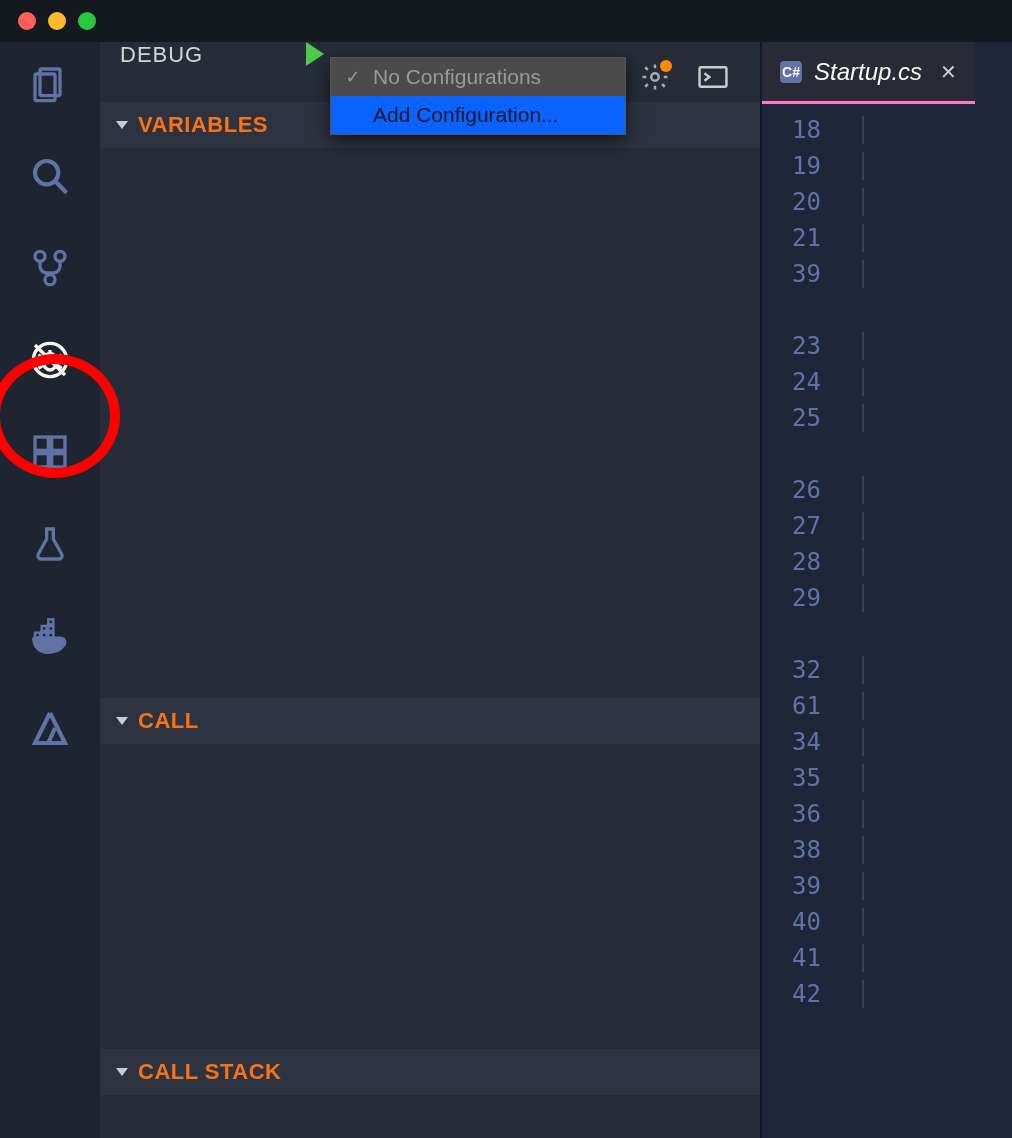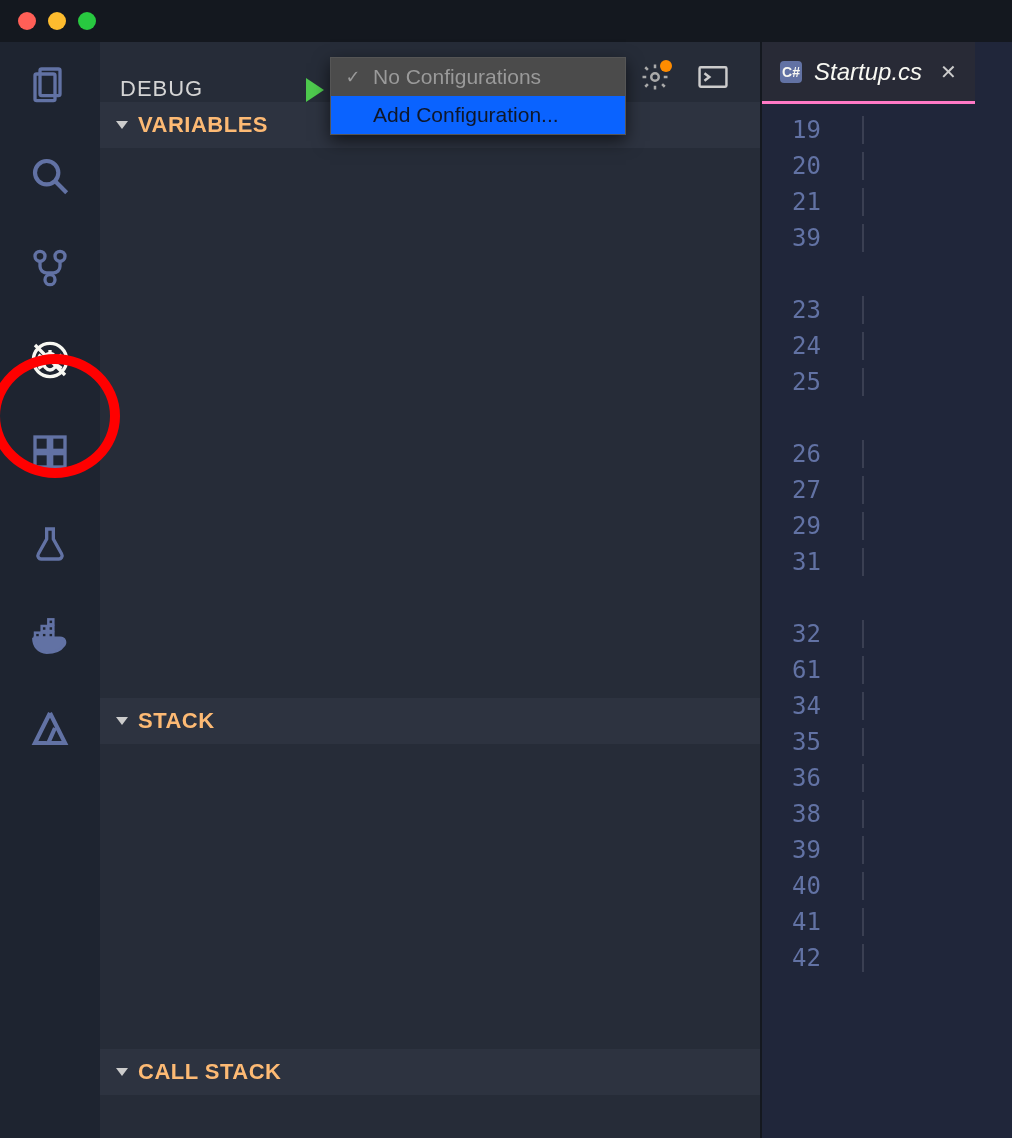--- a/index.html
+++ b/index.html
@@ -62,7 +62,7 @@
   .debug-header {
     height: 60px;
     display: flex;
-    align-items: flex-end;
+    align-items: flex-start;
     padding: 0 20px;
     gap: 16px;
     position: relative;

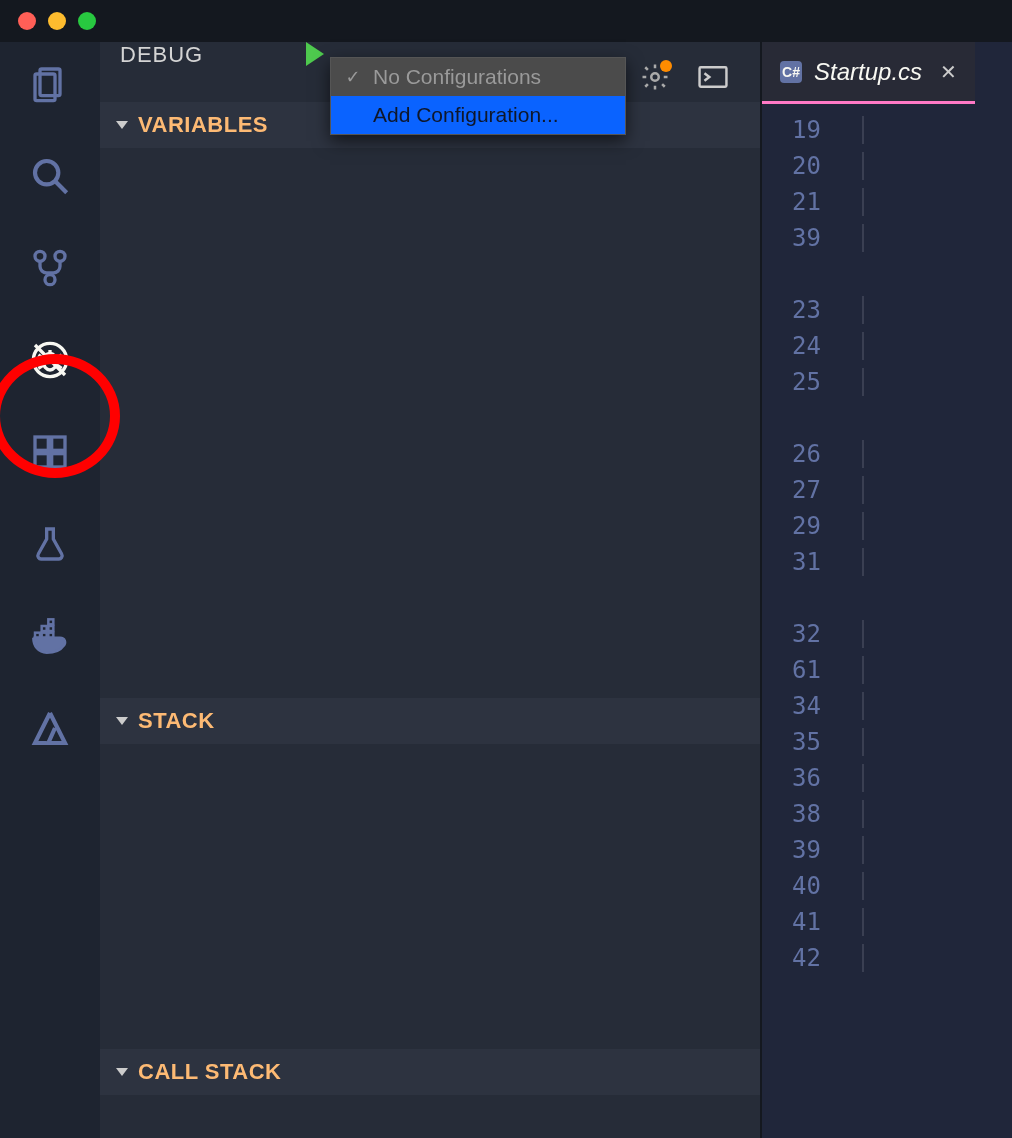--- a/index.html
+++ b/index.html
@@ -119,7 +119,7 @@
     padding-left: 16px;
     font-size: 22px;
     font-weight: 700;
-    color: #fdba74;
+    color: #f97316;
     letter-spacing: 0.5px;
     gap: 10px;
   }

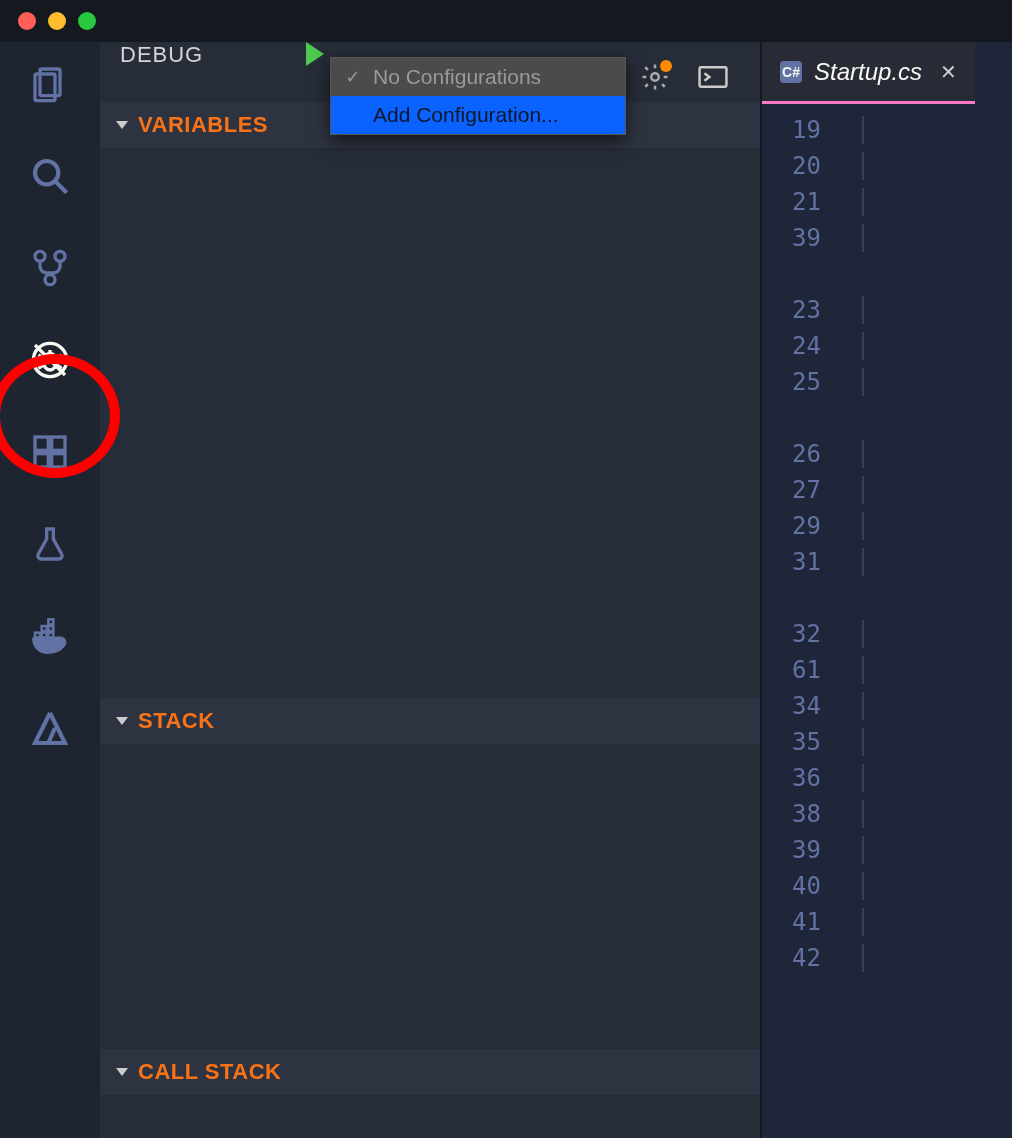--- a/index.html
+++ b/index.html
@@ -325,6 +325,7 @@
       </div>
     </div>
     <div class="gutter" id="gutter">
+        <div class="ln">18</div>
         <div class="ln">19</div>
         <div class="ln">20</div>
         <div class="ln">21</div>

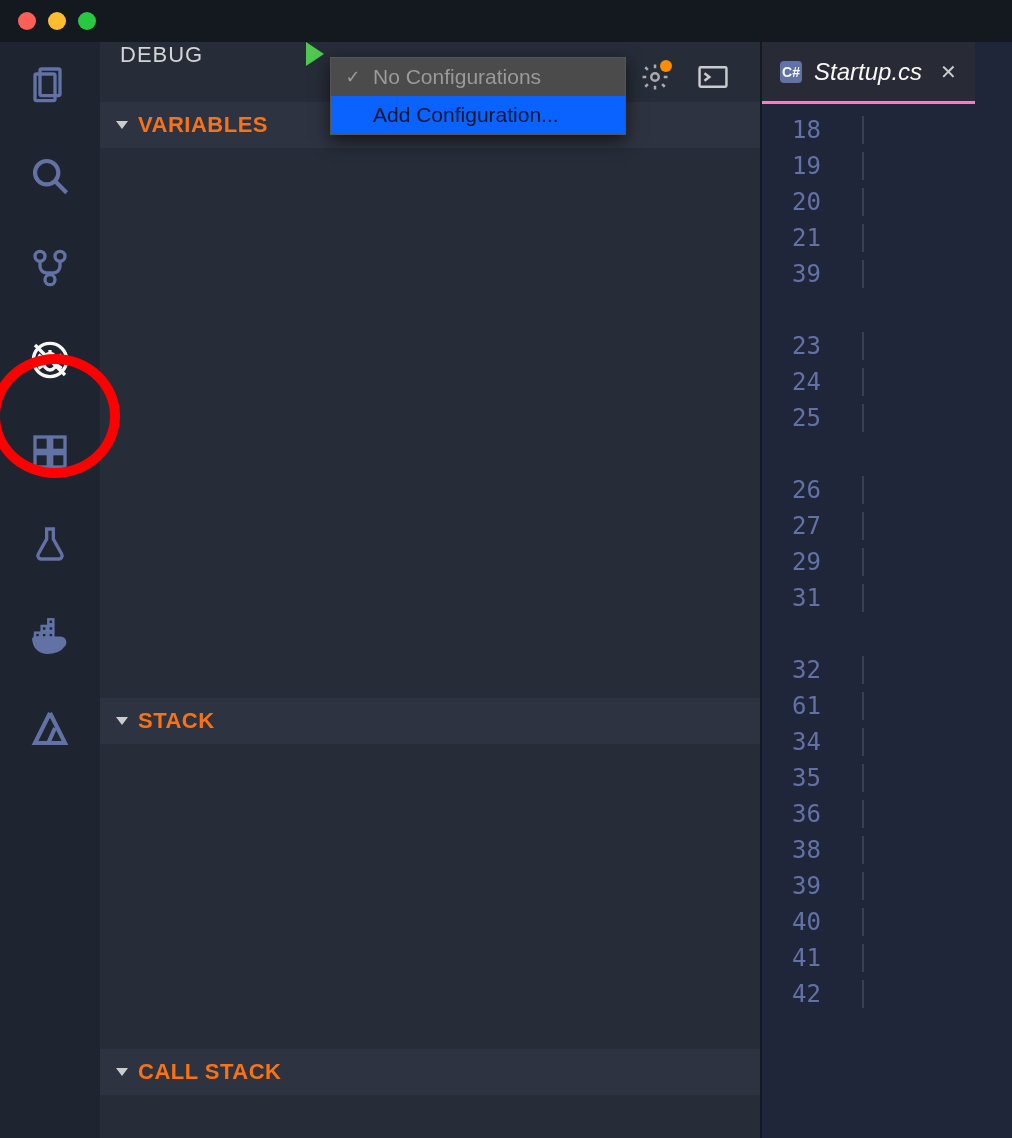--- a/index.html
+++ b/index.html
@@ -337,6 +337,7 @@
         <div class="gap"></div>
         <div class="ln">26</div>
         <div class="ln">27</div>
+        <div class="ln">28</div>
         <div class="ln">29</div>
         <div class="ln">31</div>
         <div class="gap"></div>

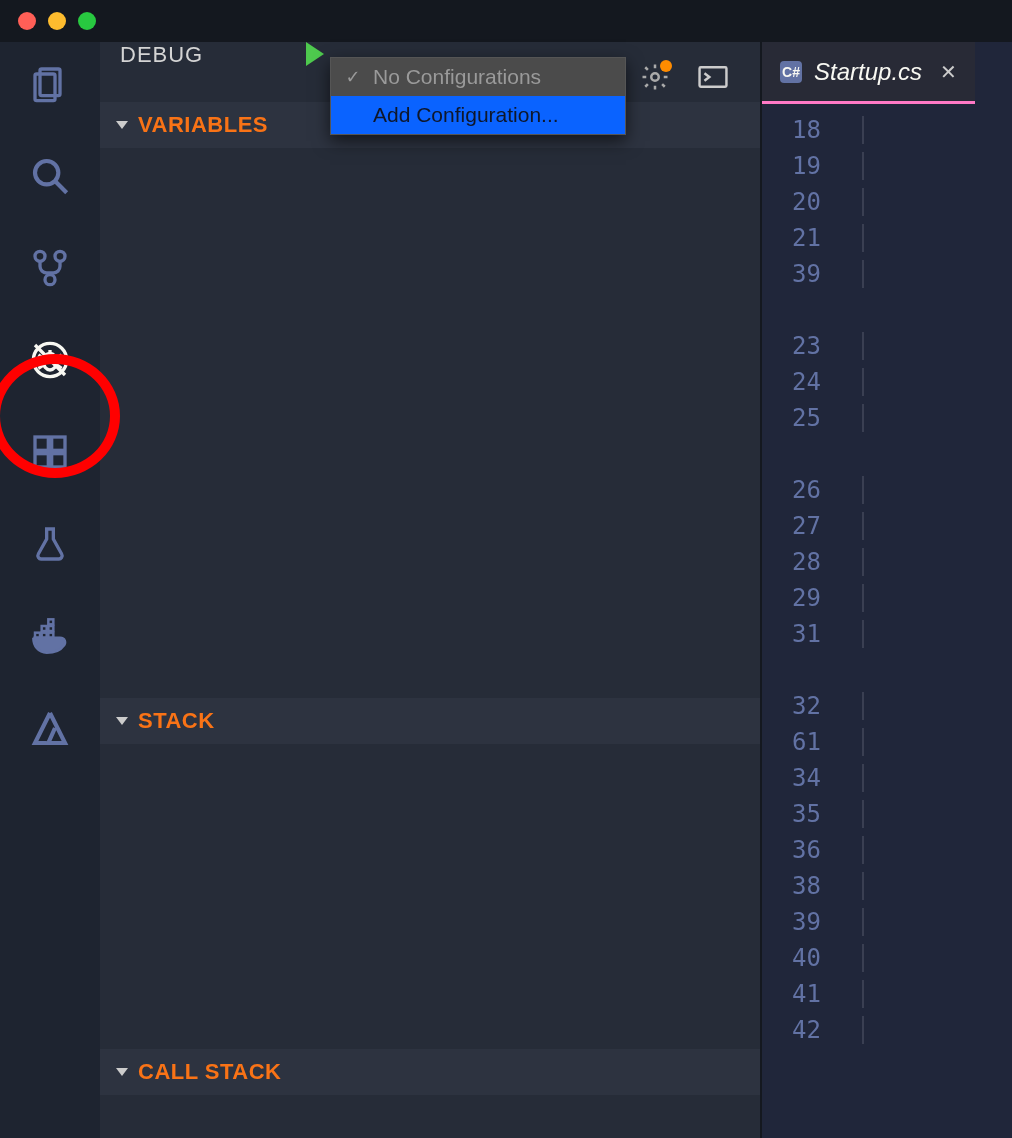--- a/index.html
+++ b/index.html
@@ -339,7 +339,6 @@
         <div class="ln">27</div>
         <div class="ln">28</div>
         <div class="ln">29</div>
-        <div class="ln">31</div>
         <div class="gap"></div>
         <div class="ln">32</div>
         <div class="ln">61</div>

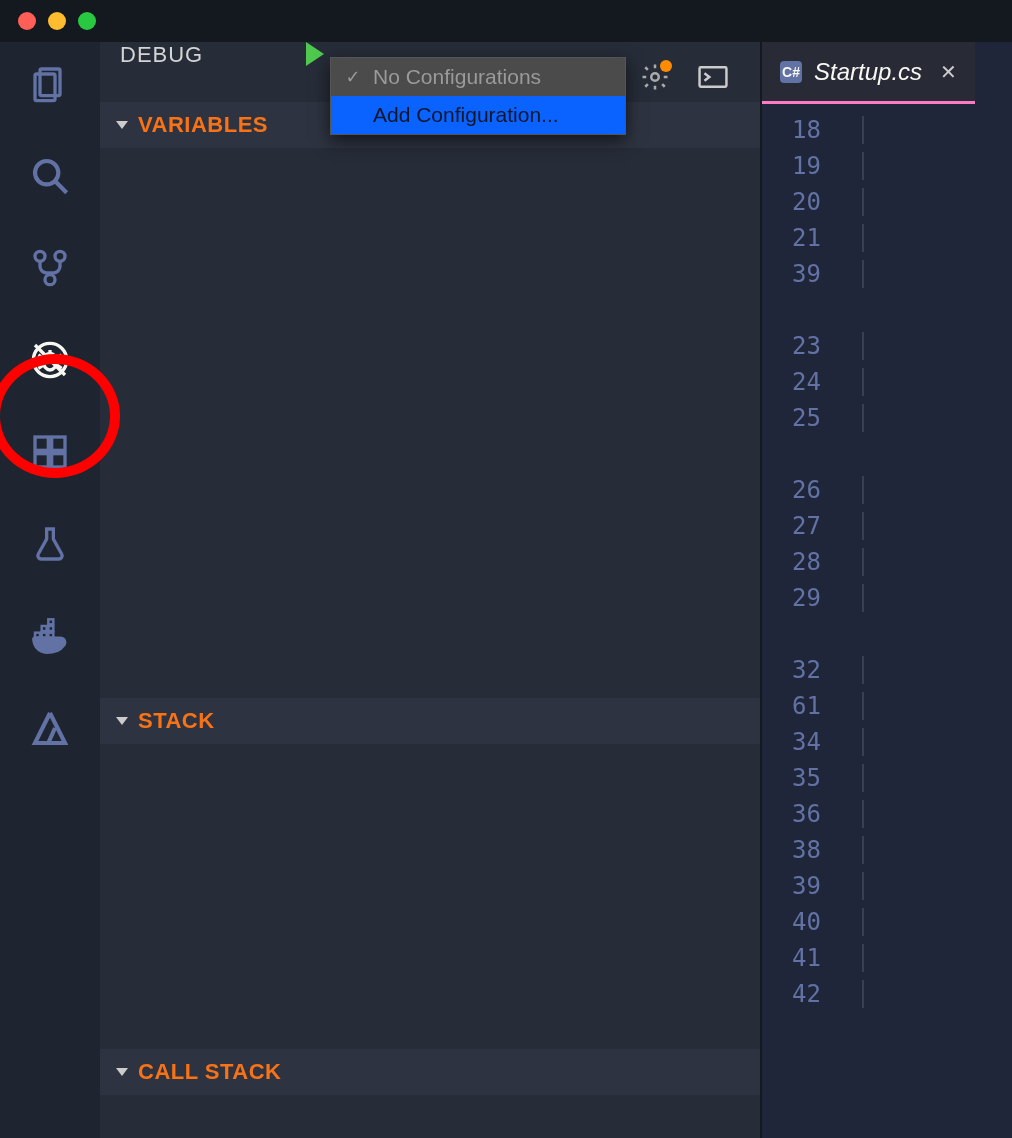--- a/index.html
+++ b/index.html
@@ -306,7 +306,7 @@
 
     <div class="section-header">
       <div class="twisty"></div>
-      <span>STACK</span>
+      <span>CALL</span>
     </div>
     <div class="section-body body-watch"></div>
 

